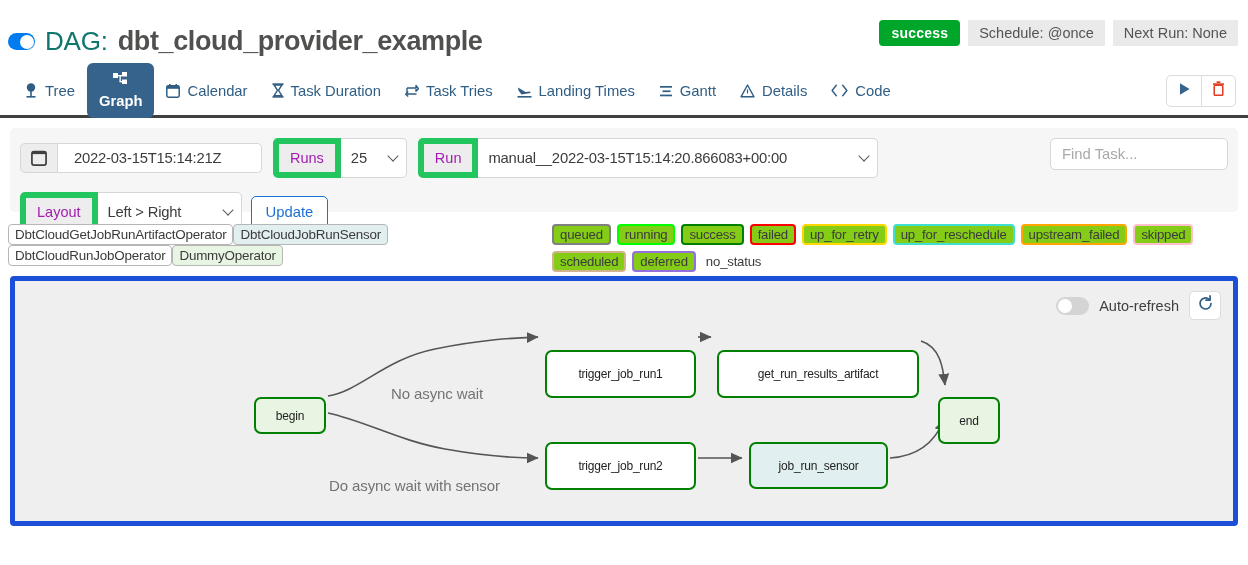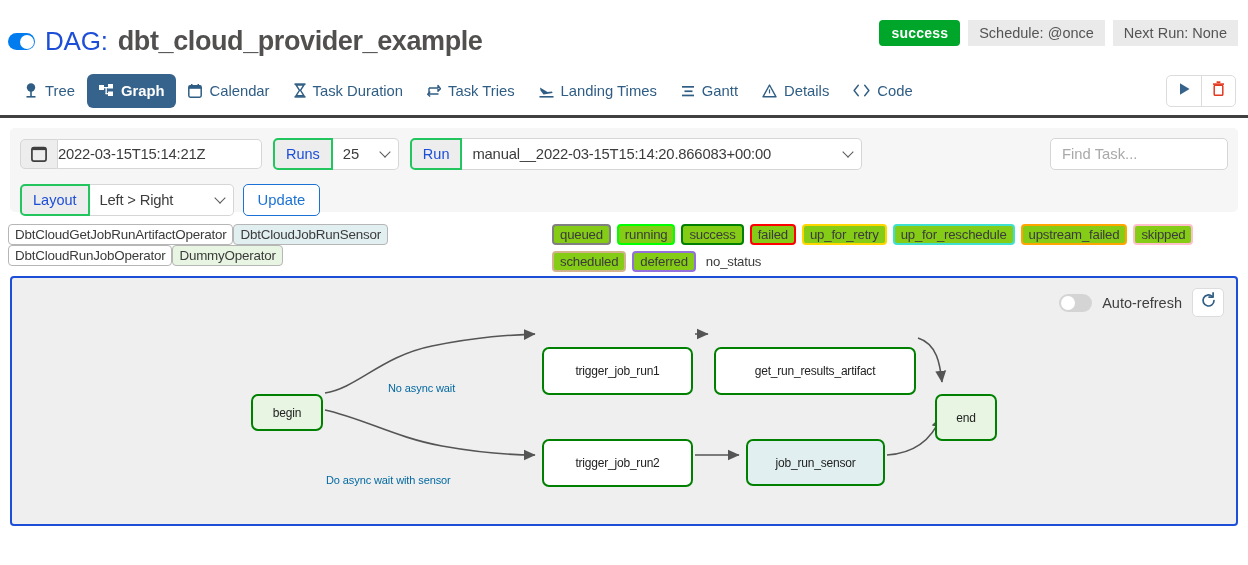--- a/index.html
+++ b/index.html
@@ -40,7 +40,7 @@
   }
   .dag-label {
     font-size: 26px;
-    color: #1d4ed8;
+    color: #0f766e;
     font-weight: 400;
     letter-spacing: -0.2px;
   }

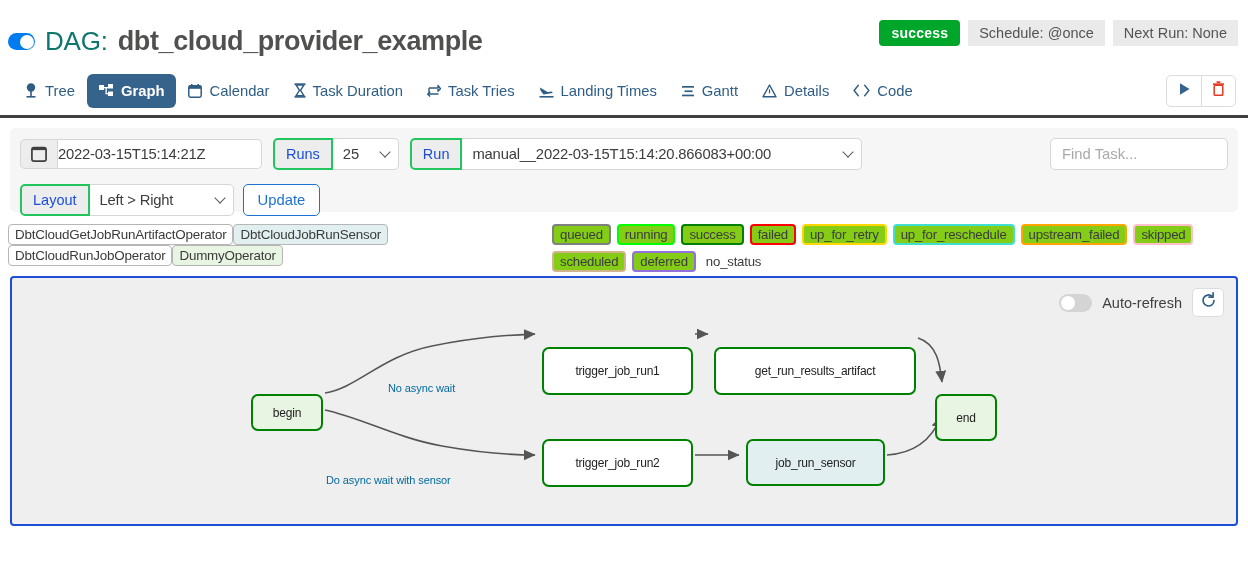--- a/index.html
+++ b/index.html
@@ -97,6 +97,7 @@
     background: #35638b;
     color: #fff;
     font-weight: bold;
+    flex-direction: column;
   }
   .tab-gap { flex: 1 1 auto; }
   .btn-group {

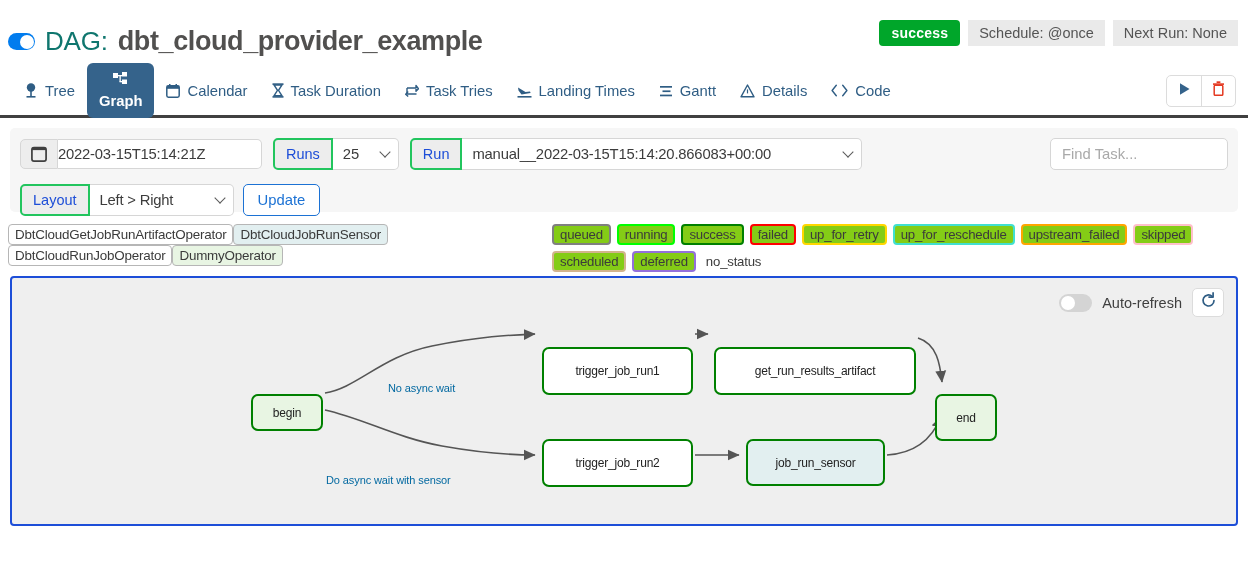--- a/index.html
+++ b/index.html
@@ -142,7 +142,7 @@
     border-radius: 0 5px 5px 0;
     font-size: 14.8px;
     color: #3c3c3c;
-    padding: 6px 0;
+    padding: 6px 16px;
     display: flex; align-items: center;
     letter-spacing: -0.2px;
   }

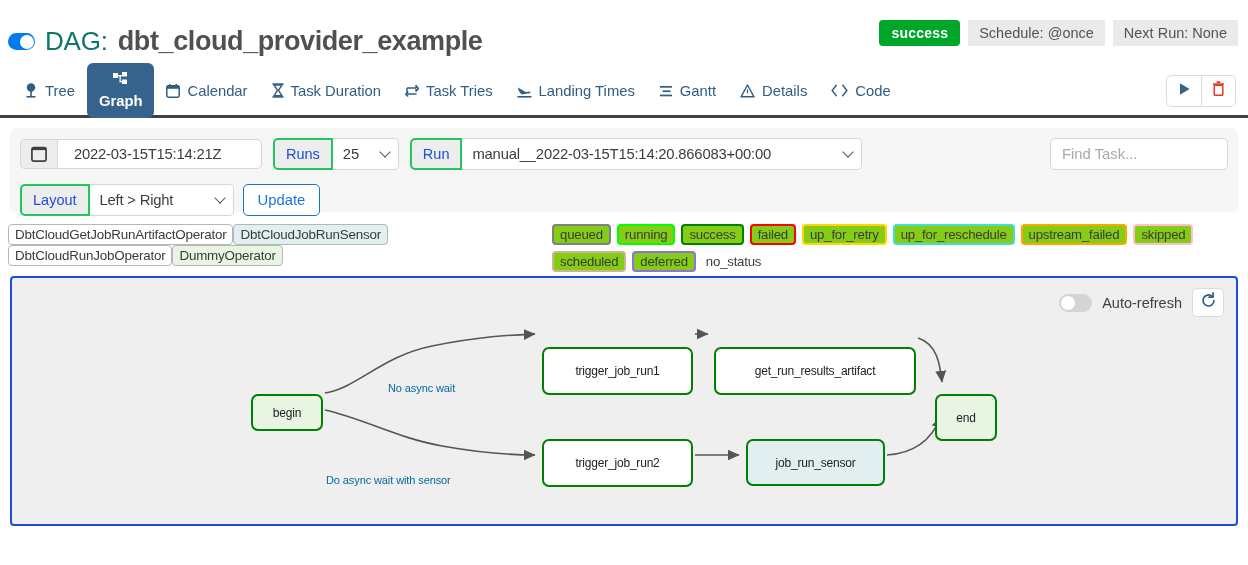--- a/index.html
+++ b/index.html
@@ -128,8 +128,8 @@
   .input-group { display: flex; align-items: stretch; }
   .ig-addon {
     background: #ededed;
-    border: 2px solid #22c55e;
-    color: #1d4ed8;
+    border: 6px solid #22c55e;
+    color: #a21caf;
     font-size: 14.5px;
     padding: 6px 11px;
     display: flex; align-items: center;

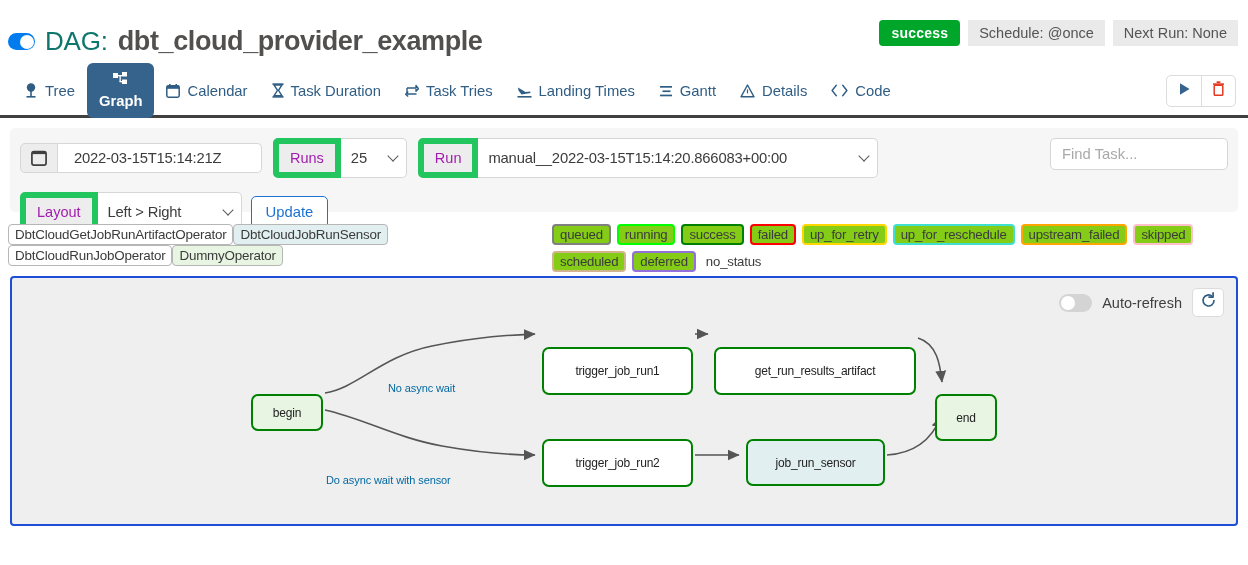--- a/index.html
+++ b/index.html
@@ -249,7 +249,7 @@
     margin: 8px 10px 0 10px;
     height: 250px;
     background: #efefef;
-    border: 2px solid #1d4ed8;
+    border: 5px solid #1d4ed8;
     border-radius: 4px;
     position: relative;
     overflow: hidden;

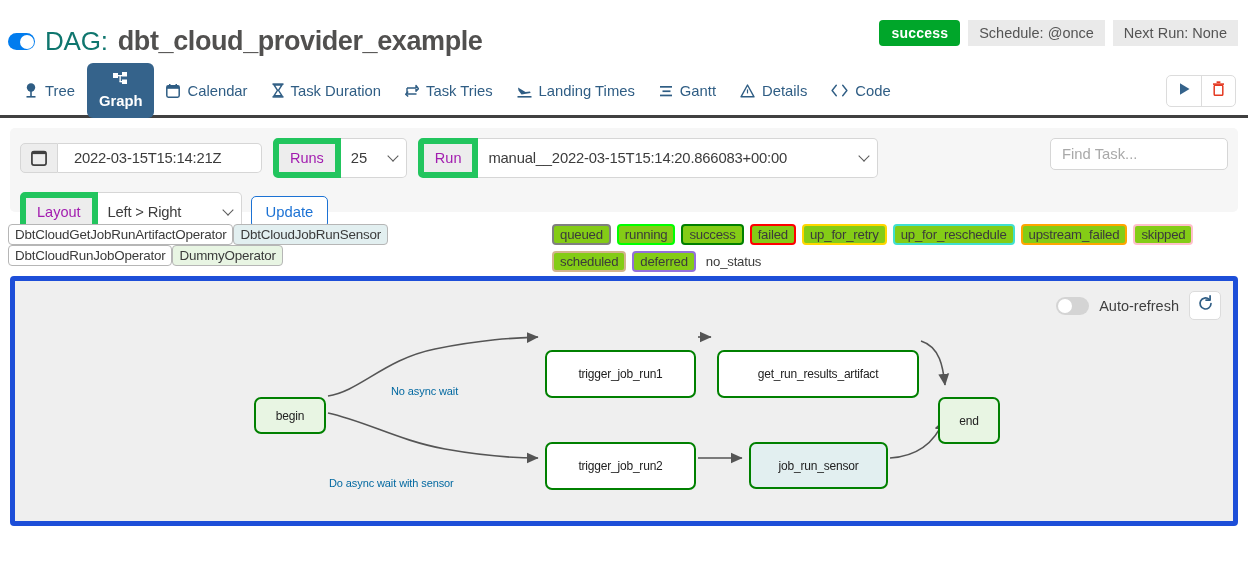--- a/index.html
+++ b/index.html
@@ -303,8 +303,8 @@
   .node.sensor { background: #e2eff0; }
   .edge-label {
     position: absolute;
-    font-size: 11px;
-    color: #0369a1;
+    font-size: 15px;
+    color: #737373;
     white-space: nowrap;
     letter-spacing: -0.1px;
   }

